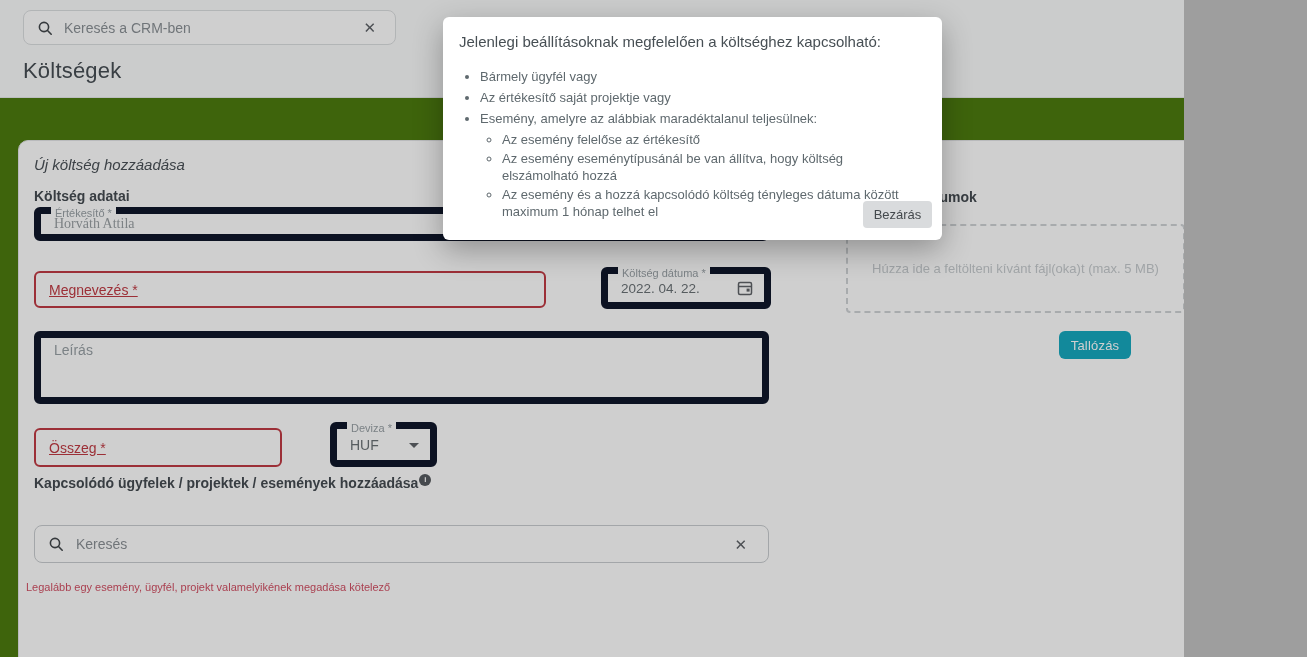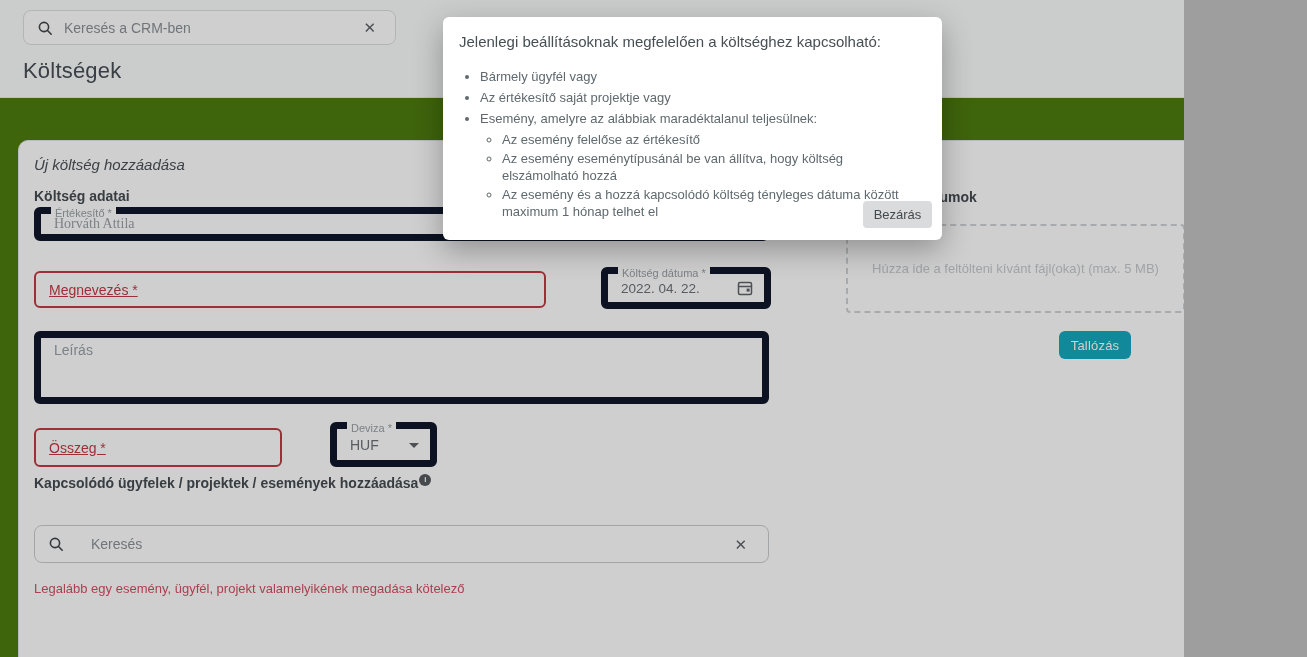--- a/index.html
+++ b/index.html
@@ -45,7 +45,7 @@
               transform:translateY(-6px);margin-left:1px;cursor:pointer;font-style:normal;}
   .rel-search{position:absolute;left:15px;top:384px;width:735px;height:38px;background:#fff;
               border:1px solid #c9cdd0;border-radius:8px;box-sizing:border-box;
-              display:flex;align-items:center;padding:0 13px;gap:27px;}
+              display:flex;align-items:center;padding:0 13px;gap:12px;}
   .rel-search .ph{font-size:14px;color:#8b9196;}
   .rel-search .xicon{margin-left:auto;margin-right:8px;}
   .err-text{position:absolute;left:15px;top:440px;font-size:13px;color:#d25064;}

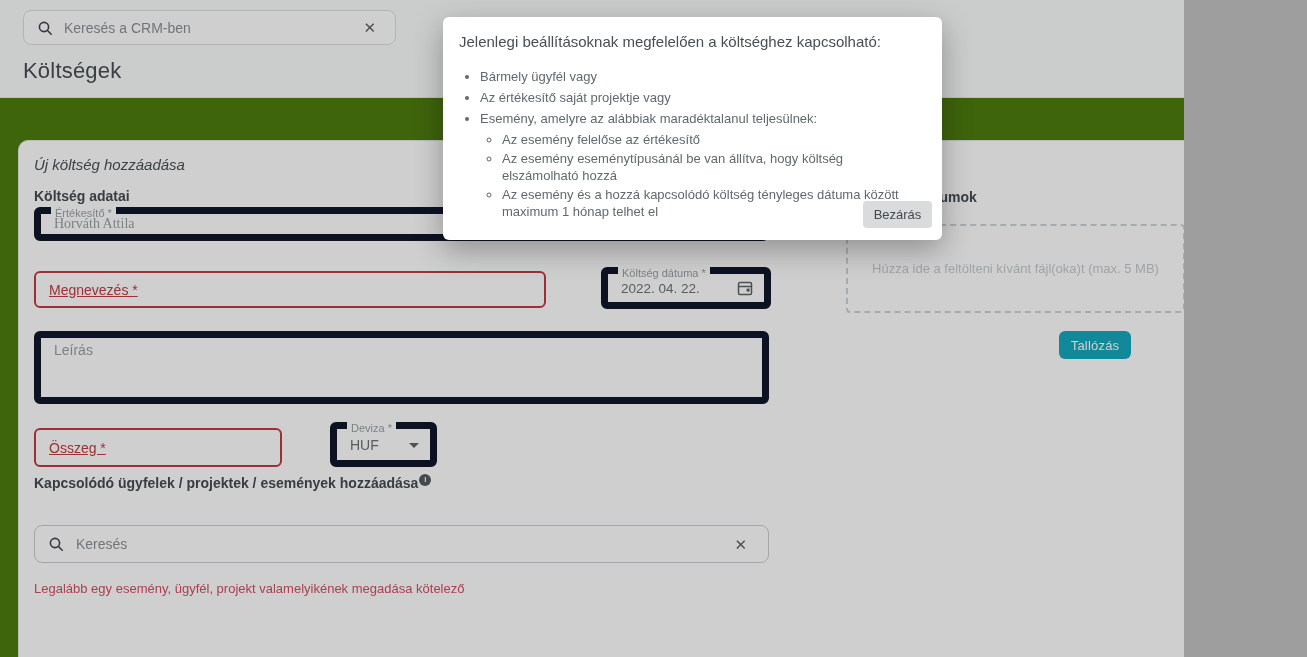--- a/index.html
+++ b/index.html
@@ -48,7 +48,7 @@
               display:flex;align-items:center;padding:0 13px;gap:12px;}
   .rel-search .ph{font-size:14px;color:#8b9196;}
   .rel-search .xicon{margin-left:auto;margin-right:8px;}
-  .err-text{position:absolute;left:15px;top:440px;font-size:13px;color:#d25064;}
+  .err-text{position:absolute;left:7px;top:440px;font-size:11px;color:#d25064;}
   
   .doc-title{position:absolute;left:852px;top:48px;font-size:14px;font-weight:bold;color:#454c52;}
   .dropzone{position:absolute;left:827px;top:83px;width:339px;height:89px;box-sizing:border-box;

